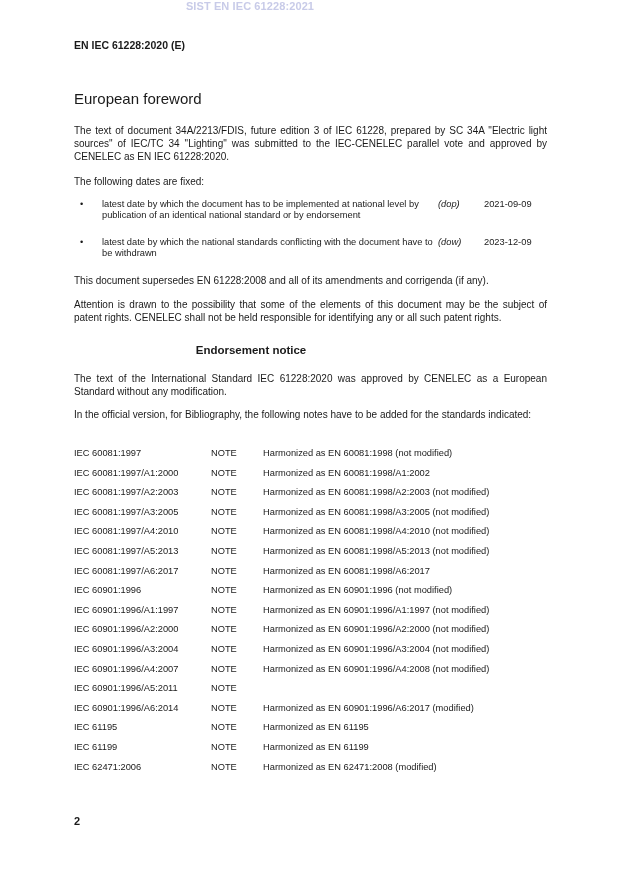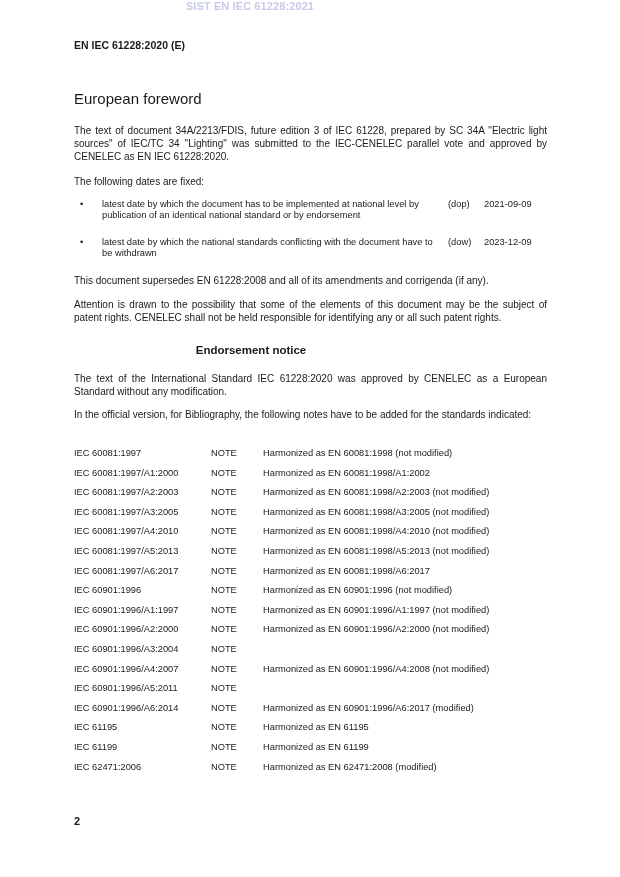--- a/index.html
+++ b/index.html
@@ -14,7 +14,7 @@
   .bullet { position: absolute; left: 74px; width: 473px; font-size: 9.3px; line-height: 11.4px; }
   .bullet .dot { position: absolute; left: 6px; top: 0; }
   .bullet .txt { position: absolute; left: 28px; width: 335px; }
-  .bullet .abbr { position: absolute; left: 374px; }
+  .bullet .abbr { position: absolute; left: 364px; font-style: italic; }
   .bullet .date { position: absolute; left: 410px; }
   .section-title { position: absolute; top: 344px; left: 0; width: 502px; text-align: center;
                    font-size: 11.5px; font-weight: bold; margin: 0; }

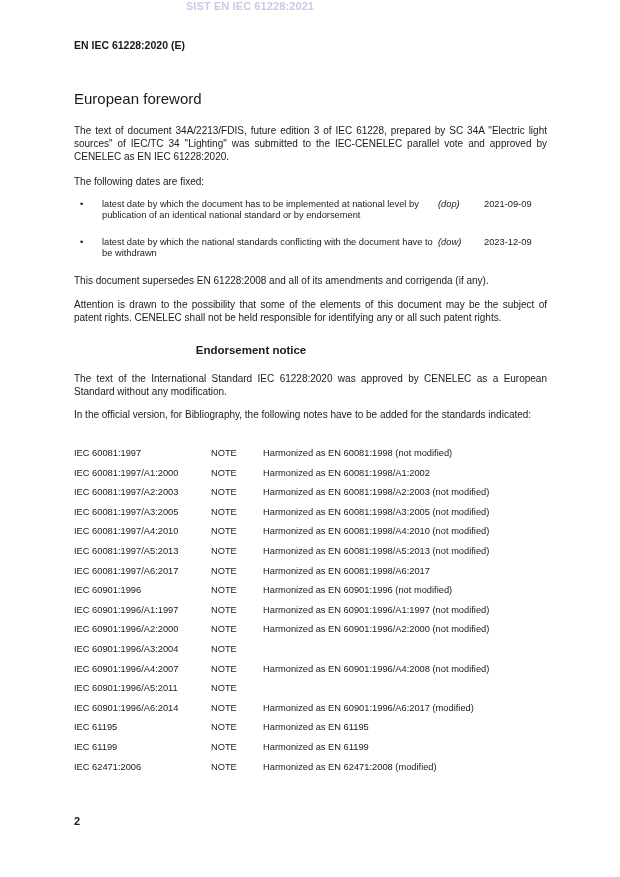--- a/index.html
+++ b/index.html
@@ -110,6 +110,7 @@
     <div class="note-row">
       <span class="c1">IEC 60901:1996/A3:2004</span>
       <span class="c2">NOTE</span>
+      <span class="c3">Harmonized as EN 60901:1996/A3:2004 (not modified)</span>
     </div>
     <div class="note-row">
       <span class="c1">IEC 60901:1996/A4:2007</span>

